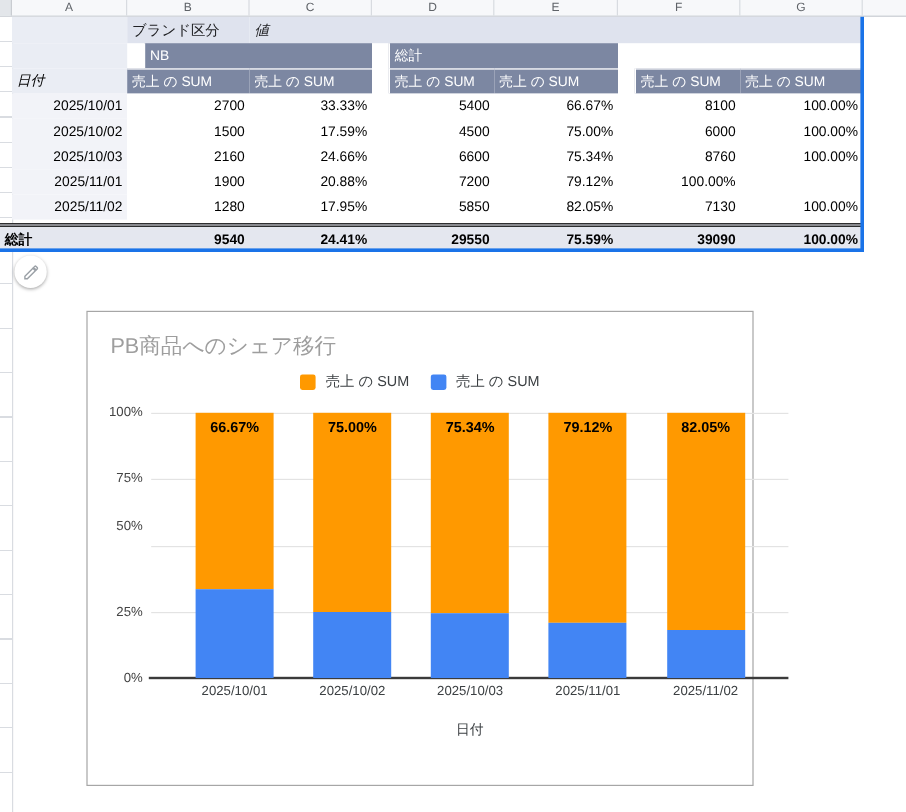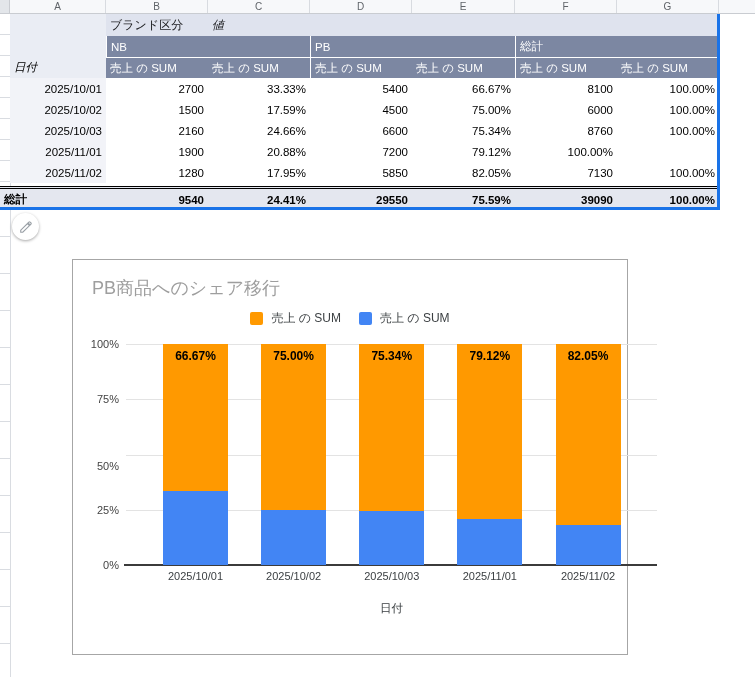--- a/index.html
+++ b/index.html
@@ -35,7 +35,7 @@
   .r1bg{background:#dfe3ee;color:#202124;font-size:12px;}
   .slate{background:#7c87a2;color:#fff;}
   .r3 .slate{border-top:1px solid #fff;}
-  .sep{border-left:1px solid #fff;}
+  .sep{border-left:1px solid #fff;margin-left:14px;}
   .it{font-style:italic;}
   .rowhdr{background:#f2f3f8;}
   .datacell{background:#fff;}

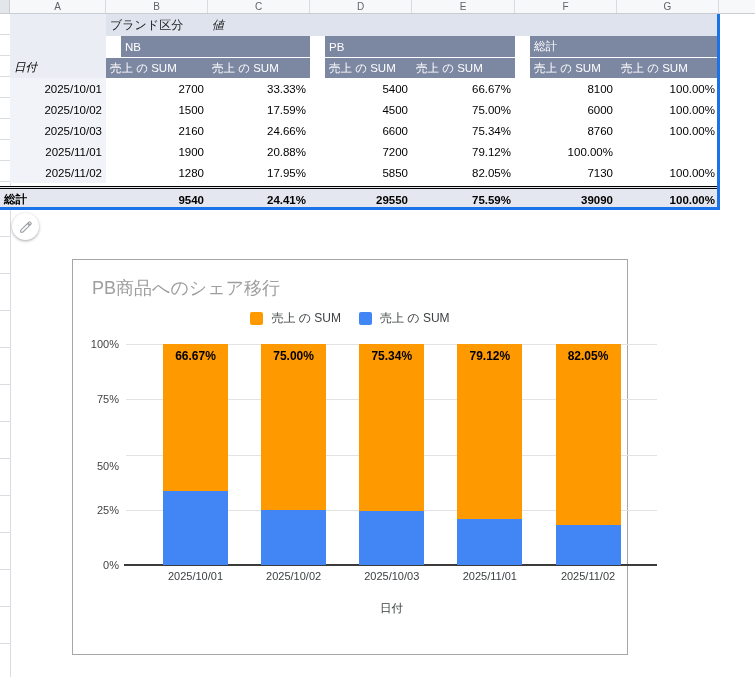--- a/index.html
+++ b/index.html
@@ -101,7 +101,6 @@
   <div class="prow prow-groups r2">
     <div class="cell abg"></div>
     <div class="cell lft slate sep">NB</div>
-    <div class="cell lft slate sep">PB</div>
     <div class="cell lft slate sep">総計</div>
   </div>
 

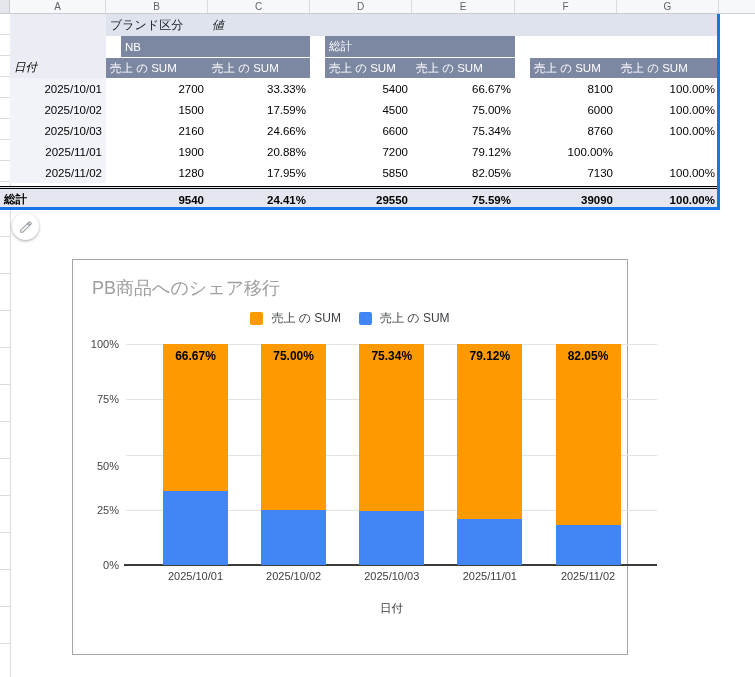--- a/index.html
+++ b/index.html
@@ -201,7 +201,7 @@
         <div class="gridline" style="top: 249.75px;"></div>
         <div class="ytick" style="top: 243.75px;">25%</div>
         <div class="gridline" style="top: 194.5px;"></div>
-        <div class="ytick" style="top: 200px;">50%</div>
+        <div class="ytick" style="top: 173px;">50%</div>
         <div class="gridline" style="top: 139.25px;"></div>
         <div class="ytick" style="top: 133.25px;">75%</div>
         <div class="gridline" style="top: 84px;"></div>

